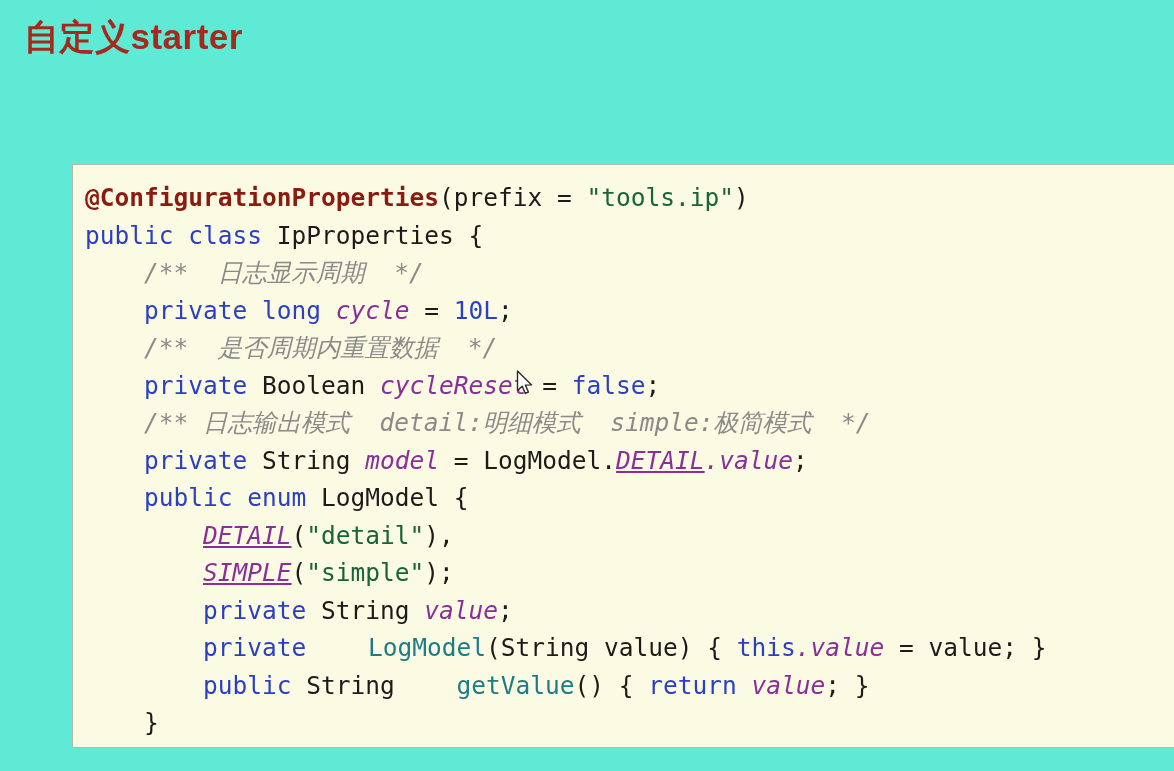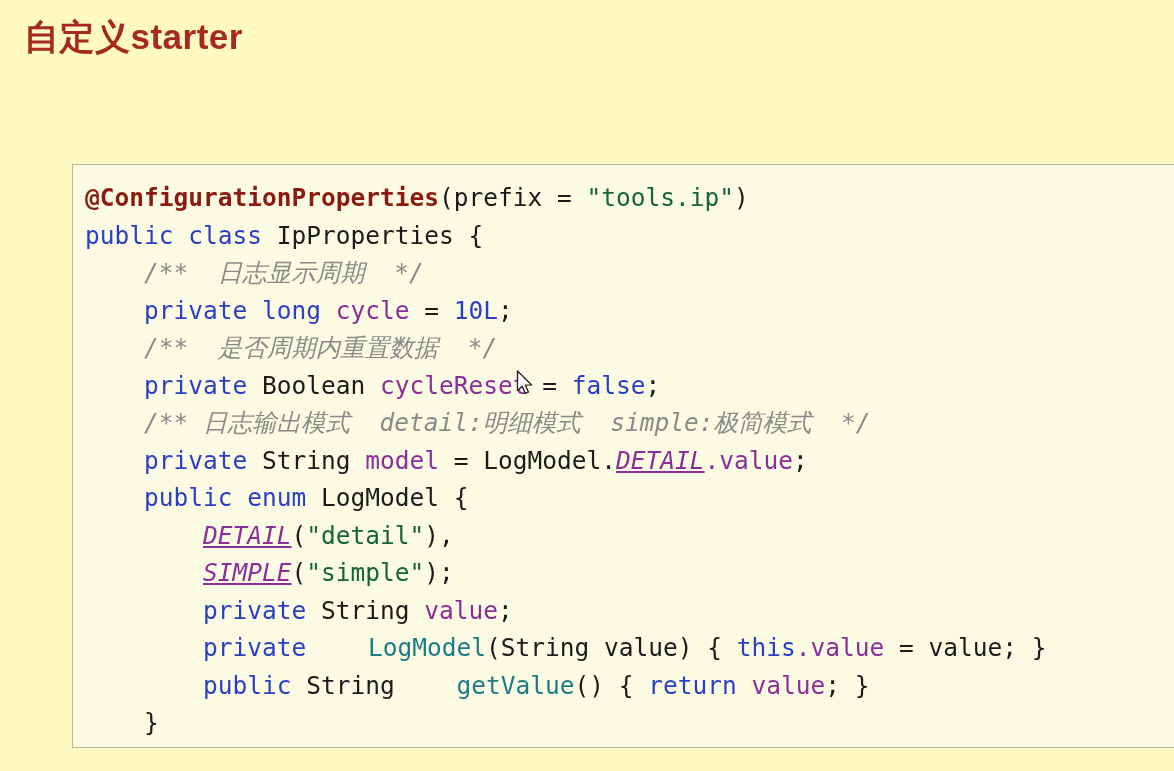--- a/index.html
+++ b/index.html
@@ -19,7 +19,7 @@
     position: relative;
     width: 1174px;
     height: 771px;
-    background: #fef9c3;
+    background: #5eead4;
   }
 
   .page-title {

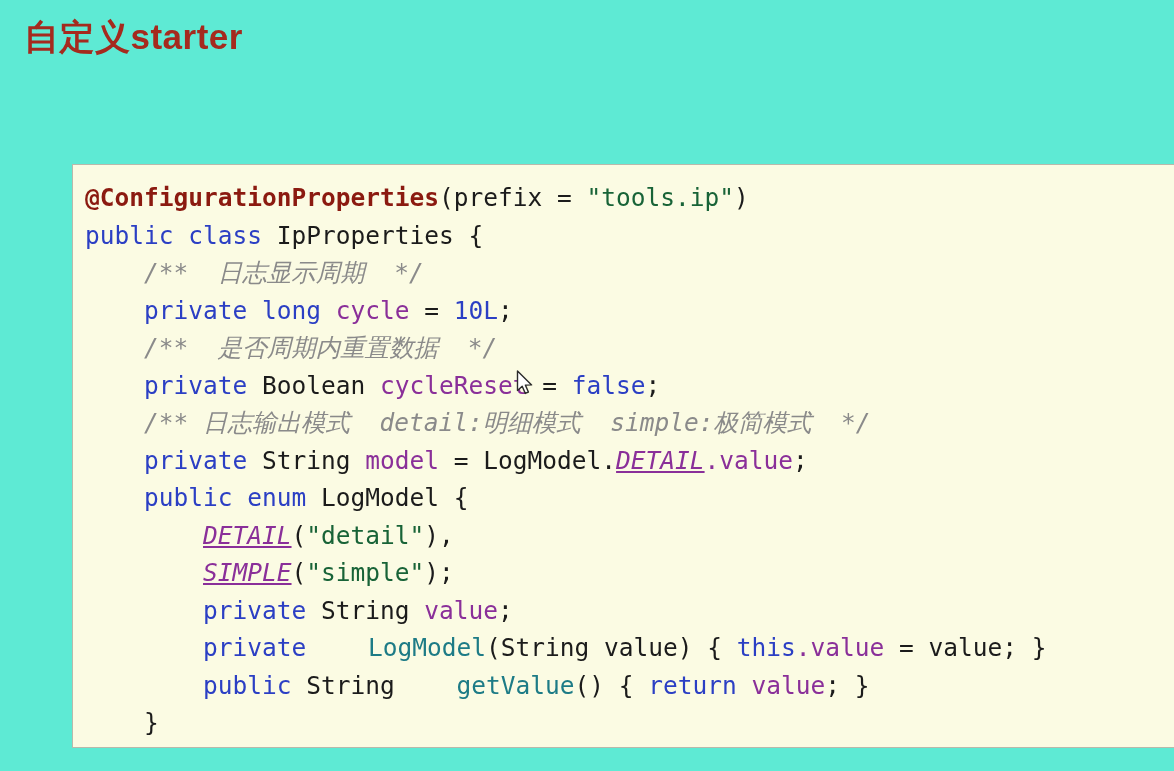--- a/index.html
+++ b/index.html
@@ -84,7 +84,7 @@
   .code .kw    { color: #2b3fc4; }
   .code .str   { color: #186337; }
   .code .cmt   { color: #8a8a8a; font-style: italic; }
-  .code .fld   { color: #8a2f99; }
+  .code .fld   { color: #8a2f99; font-style: italic; }
   .code .num   { color: #2b3fc4; }
   .code .mth   { color: #1d7b86; margin-left: 47px; }
   .code .enm   { color: #8a2f99; font-style: italic; text-decoration: underline; }

